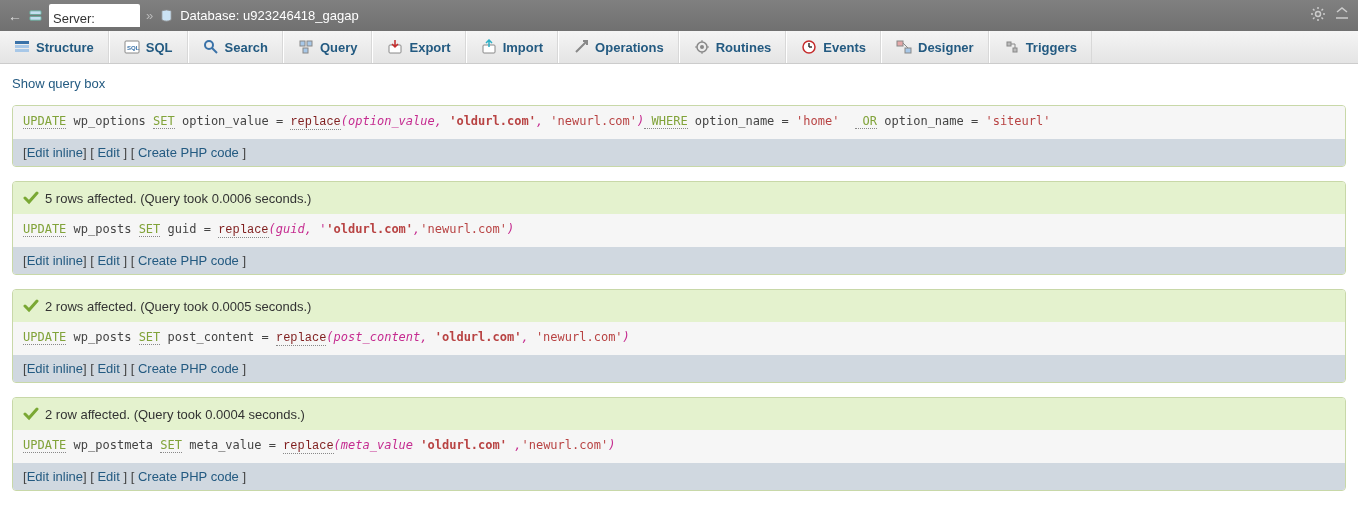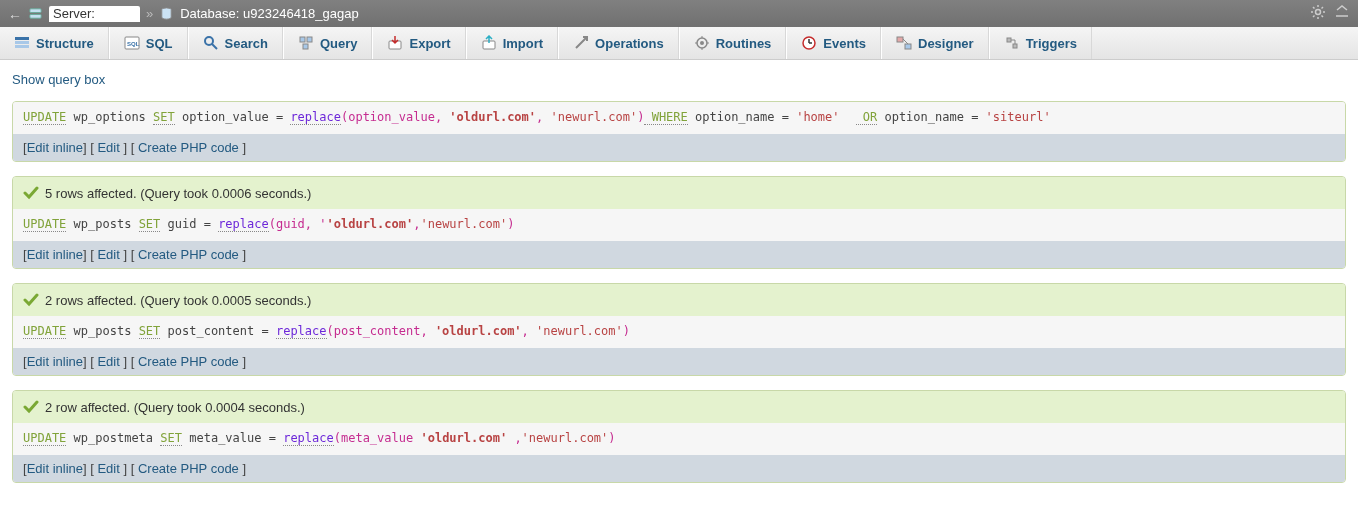--- a/index.html
+++ b/index.html
@@ -18,7 +18,7 @@
 .breadcrumb .arrow { color: #ddd; font-size: 14px; }
 .breadcrumb .sep { color: #bbb; }
 .breadcrumb .icon { width: 15px; height: 15px; display: inline-block; }
-.breadcrumb .server-box { background:#fff; color:#333; padding: 0 45px 1px 4px; border-radius:2px 2px 0 0;text-align:center; }
+.breadcrumb .server-box { background:#fff; color:#333; padding: 7px 45px 1px 4px; border-radius:2px 2px 0 0;text-align:center; }
 .breadcrumb .right-icons { margin-left:auto; display:flex; gap:8px; align-items:center; color:#ccc;}
 
 .tabs {

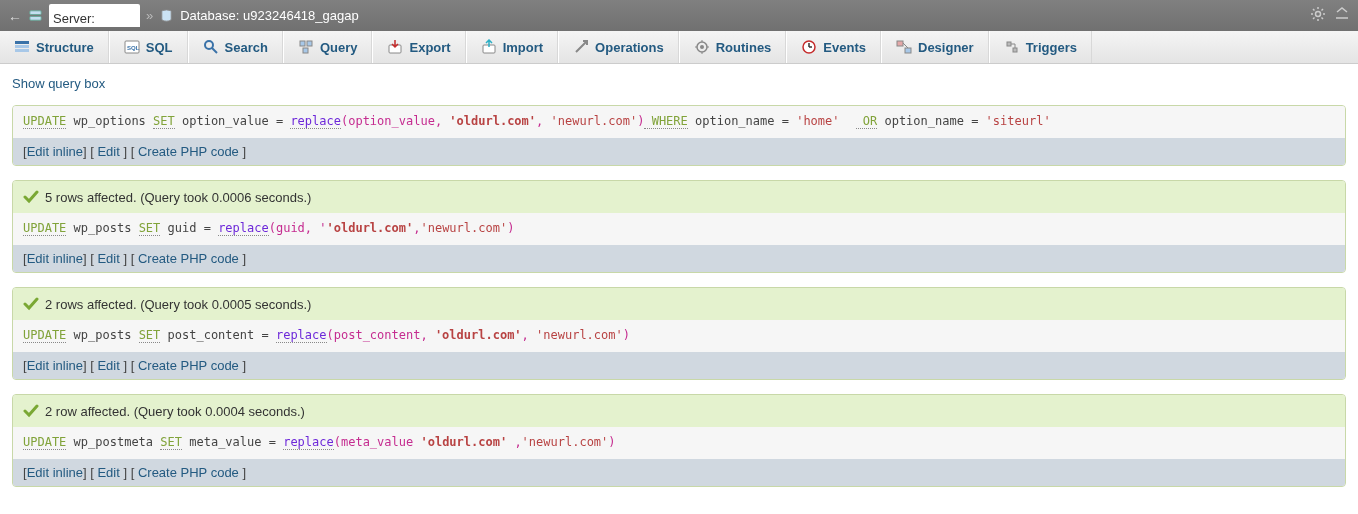--- a/index.html
+++ b/index.html
@@ -75,7 +75,7 @@
 }
 .sql-code .kw-upd { color: #81a33a; border-bottom: 1px dotted #888; }
 .sql-code .kw-set { color: #81a33a; border-bottom: 1px dotted #888; }
-.sql-code .fn { color: #6d28d9; border-bottom: 1px dotted #888; }
+.sql-code .fn { color: #7f1d1d; border-bottom: 1px dotted #888; font-family: Liberation Mono, monospace; }
 .sql-code .kw-where { color: #81a33a; border-bottom: 1px dotted #888; }
 .sql-code .kw-or { color: #81a33a; border-bottom: 1px dotted #888; margin-left: 16px; }
 .sql-code .punc { color: #c52c90; }

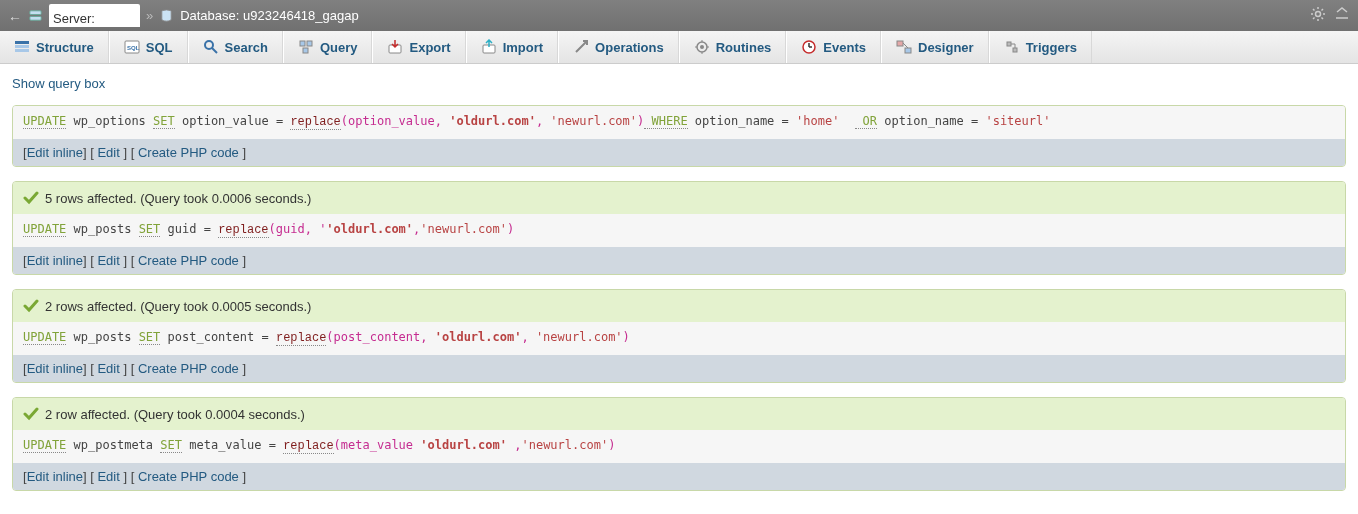--- a/index.html
+++ b/index.html
@@ -78,7 +78,7 @@
 .sql-code .fn { color: #7f1d1d; border-bottom: 1px dotted #888; font-family: Liberation Mono, monospace; }
 .sql-code .kw-where { color: #81a33a; border-bottom: 1px dotted #888; }
 .sql-code .kw-or { color: #81a33a; border-bottom: 1px dotted #888; margin-left: 16px; }
-.sql-code .punc { color: #c52c90; }
+.sql-code .punc { color: #c52c90; font-style: italic; }
 .sql-code .str-old { color: #b84343; font-weight: bold; }
 .sql-code .str-new { color: #b84343; }
 .sql-code .str-lit { color: #b84343; }

